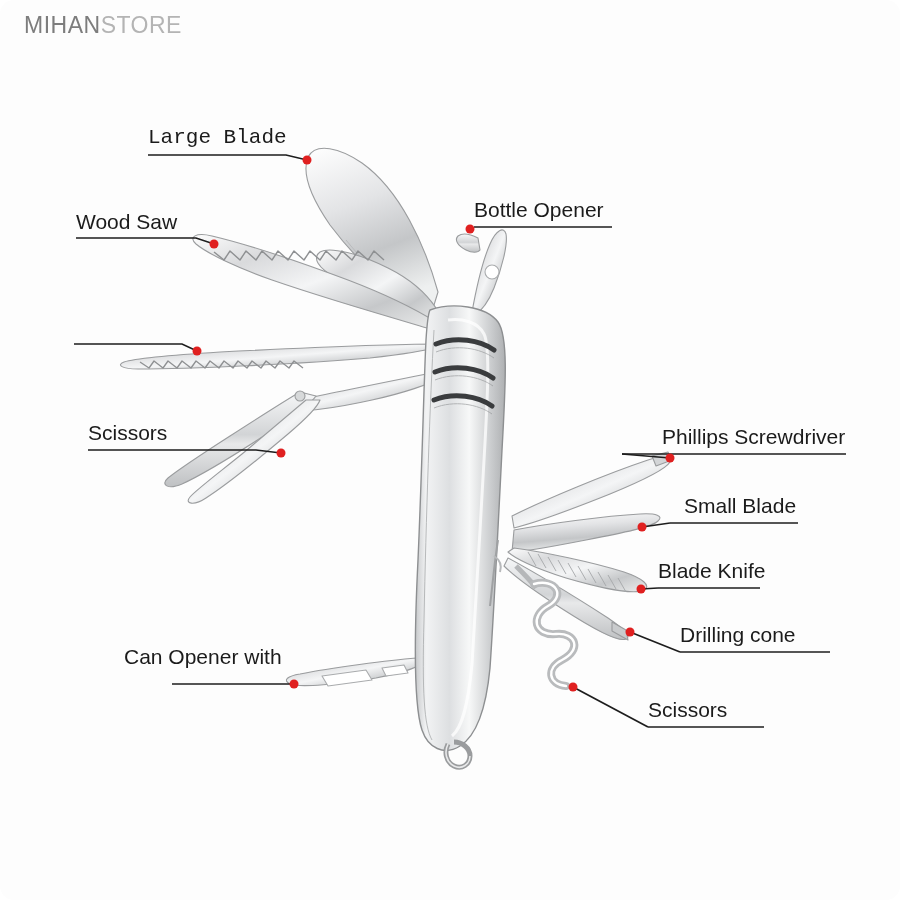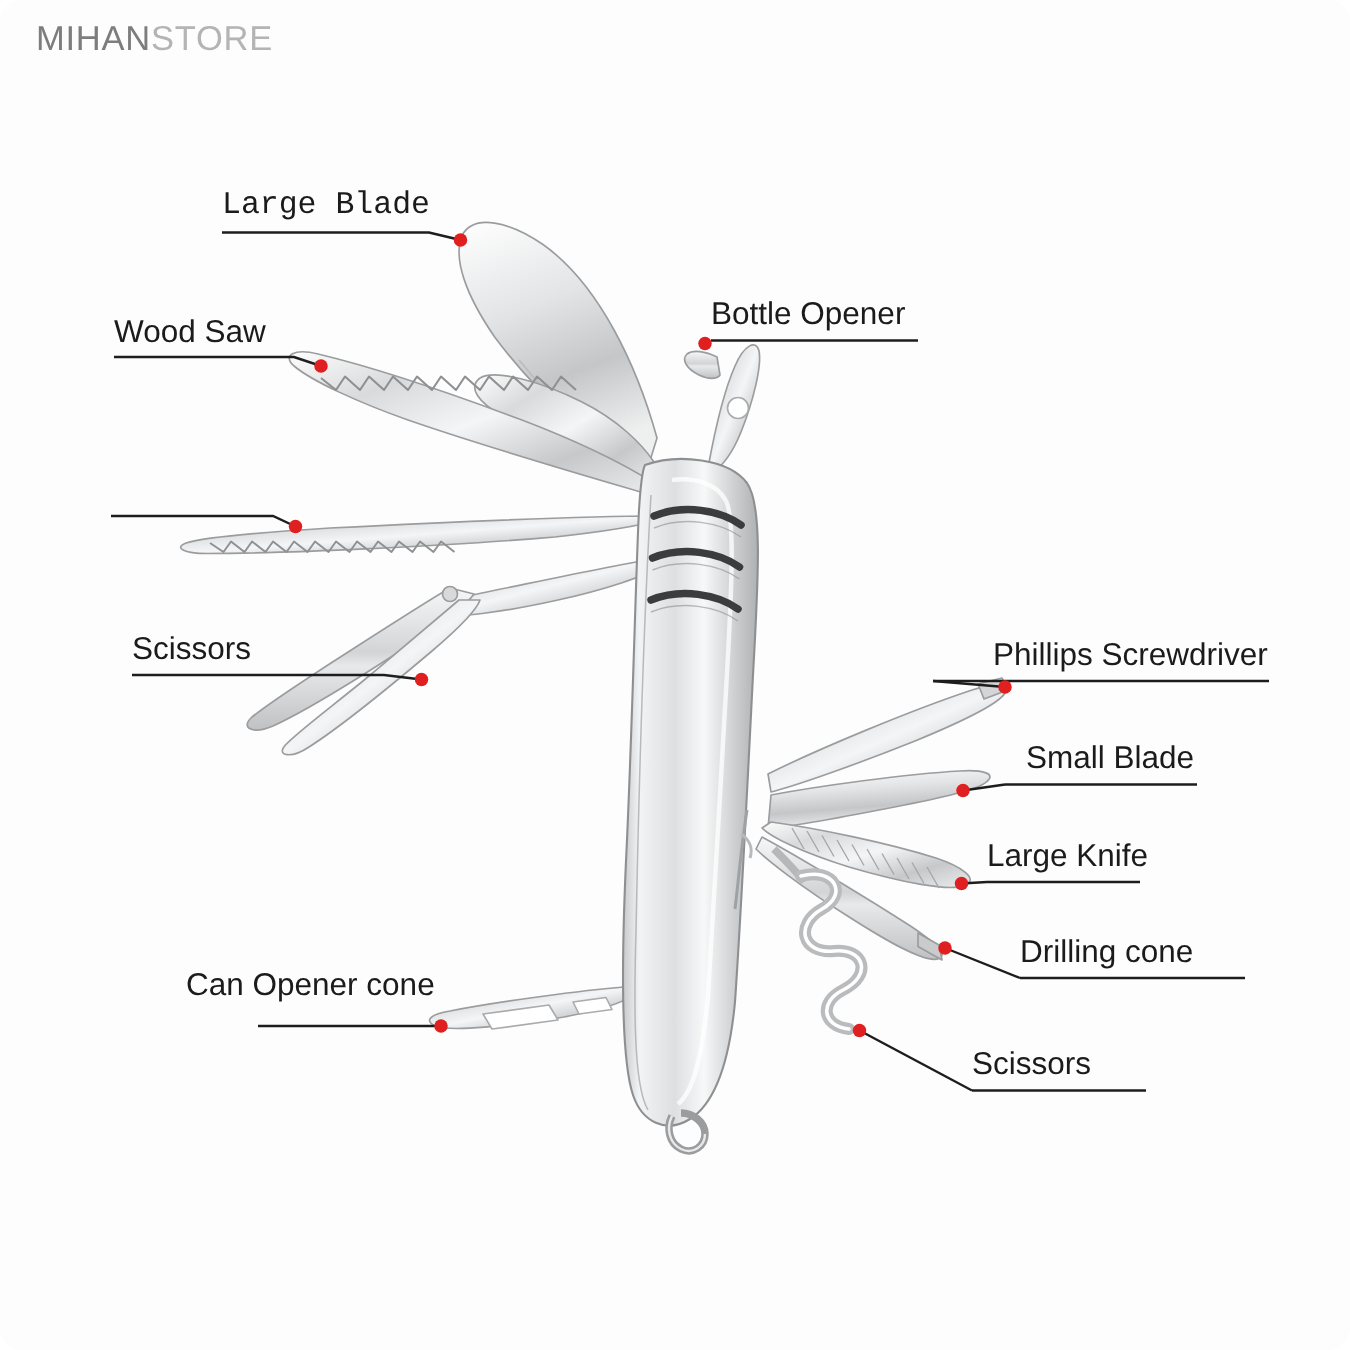--- a/index.html
+++ b/index.html
@@ -246,7 +246,7 @@
   <div class="label" style="left:88px;  top:421px;">Scissors</div>
   <div class="label" style="left:622px; top:425px;margin-left:40px;">Phillips Screwdriver</div>
   <div class="label" style="left:684px; top:494px;">Small Blade</div>
-  <div class="label" style="left:658px; top:559px;">Large Knife</div>
+  <div class="label" style="left:658px; top:559px;">Blade Knife</div>
   <div class="label" style="left:680px; top:623px;">Drilling cone</div>
   <div class="label" style="left:124px; top:645px;">Can Opener cone</div>
   <div class="label" style="left:648px; top:698px;">Scissors</div>

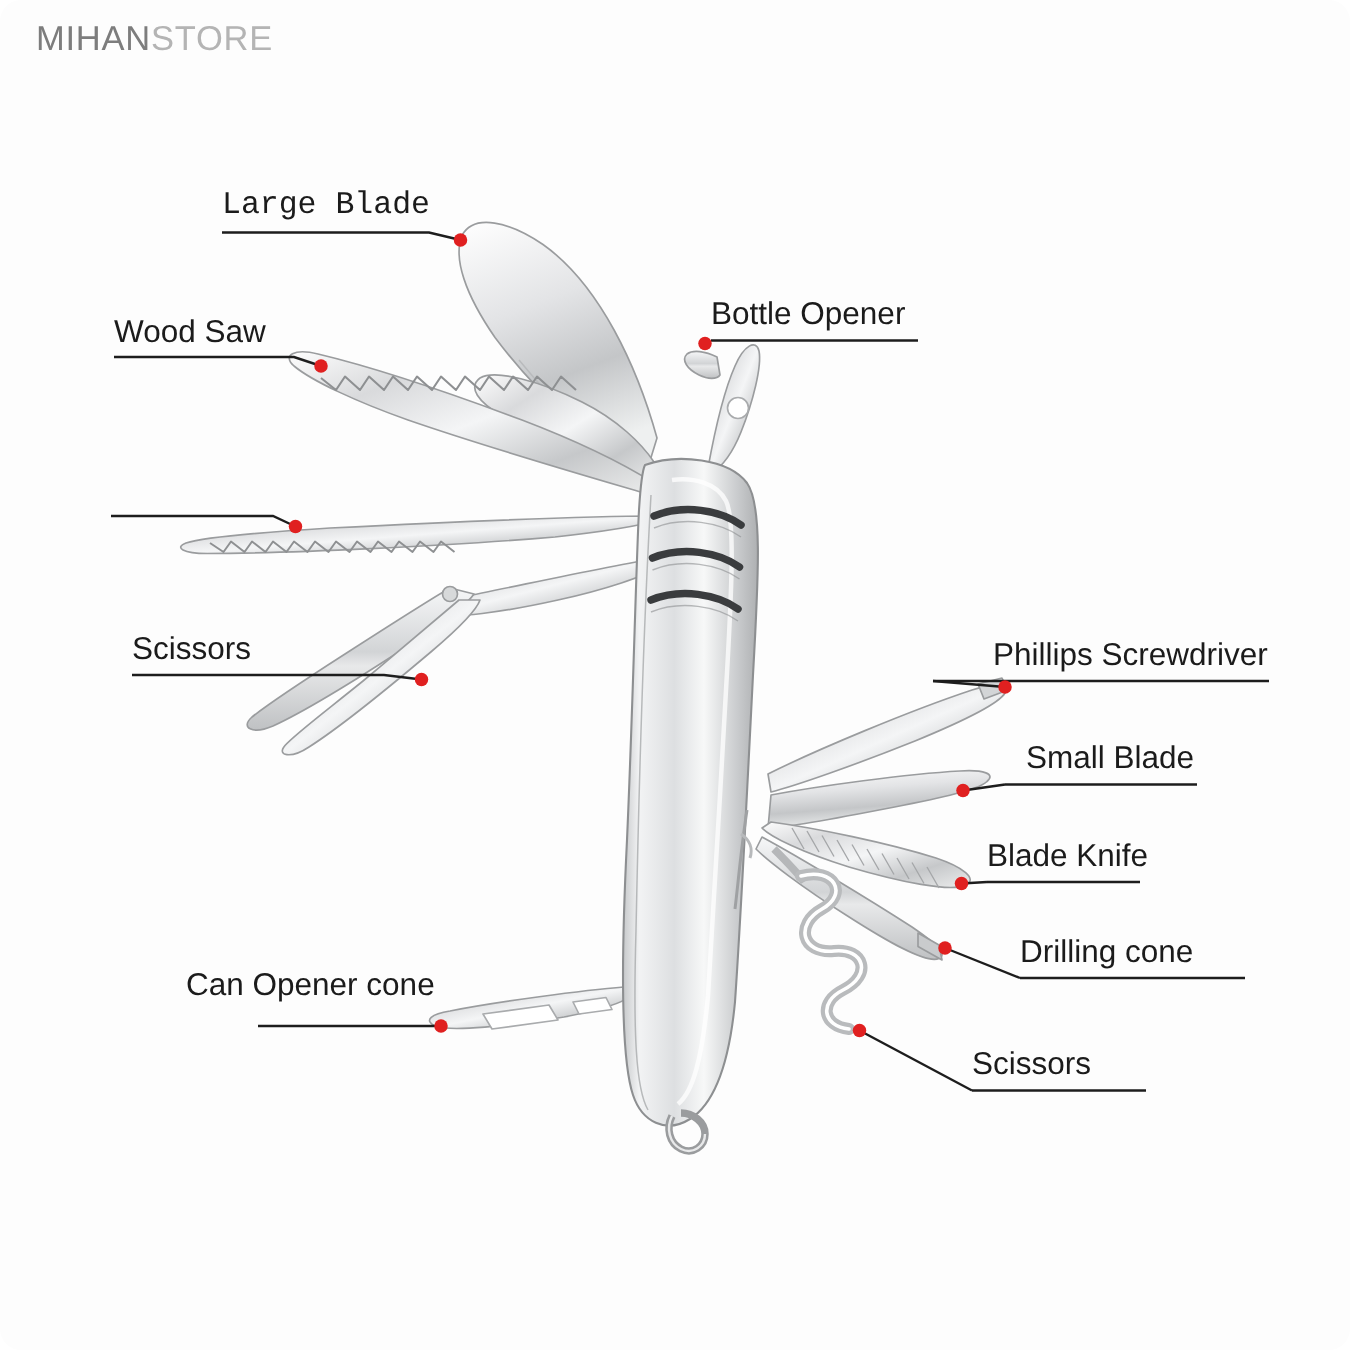--- a/index.html
+++ b/index.html
@@ -248,7 +248,7 @@
   <div class="label" style="left:684px; top:494px;">Small Blade</div>
   <div class="label" style="left:658px; top:559px;">Blade Knife</div>
   <div class="label" style="left:680px; top:623px;">Drilling cone</div>
-  <div class="label" style="left:124px; top:645px;">Can Opener cone</div>
+  <div class="label" style="left:124px; top:645px;">Can Opener with</div>
   <div class="label" style="left:648px; top:698px;">Scissors</div>
 
 </div>

